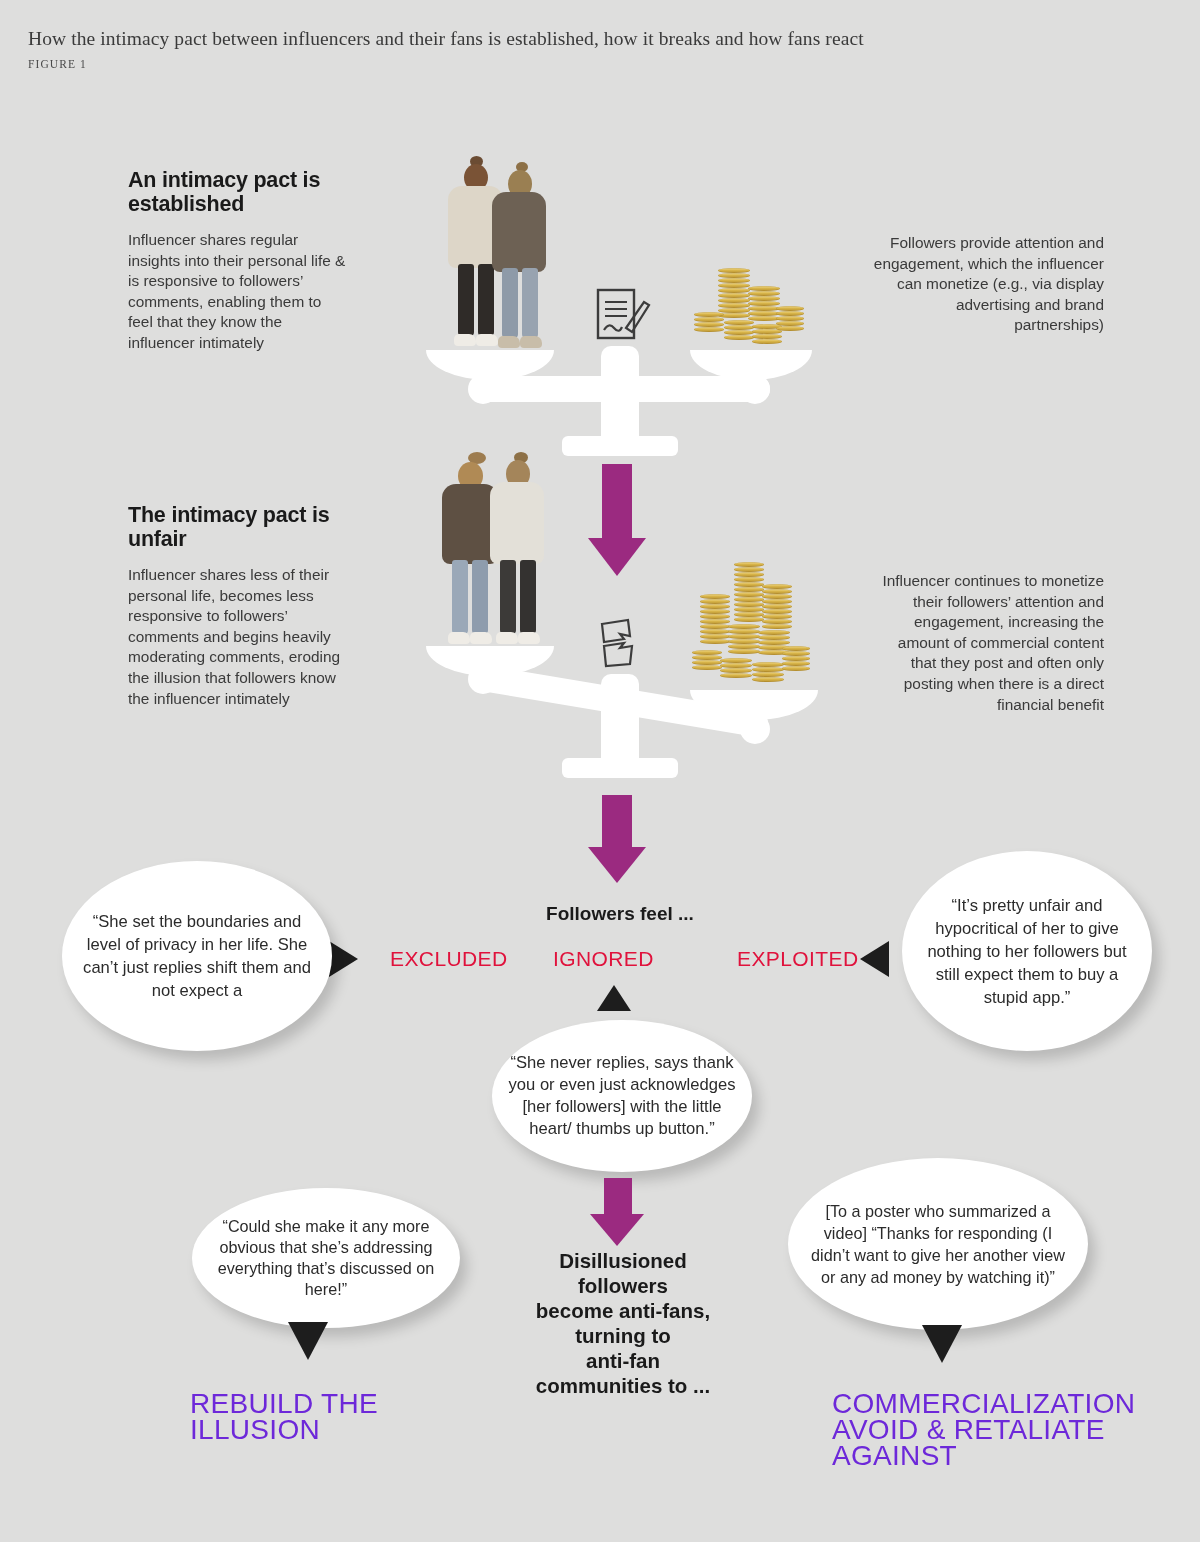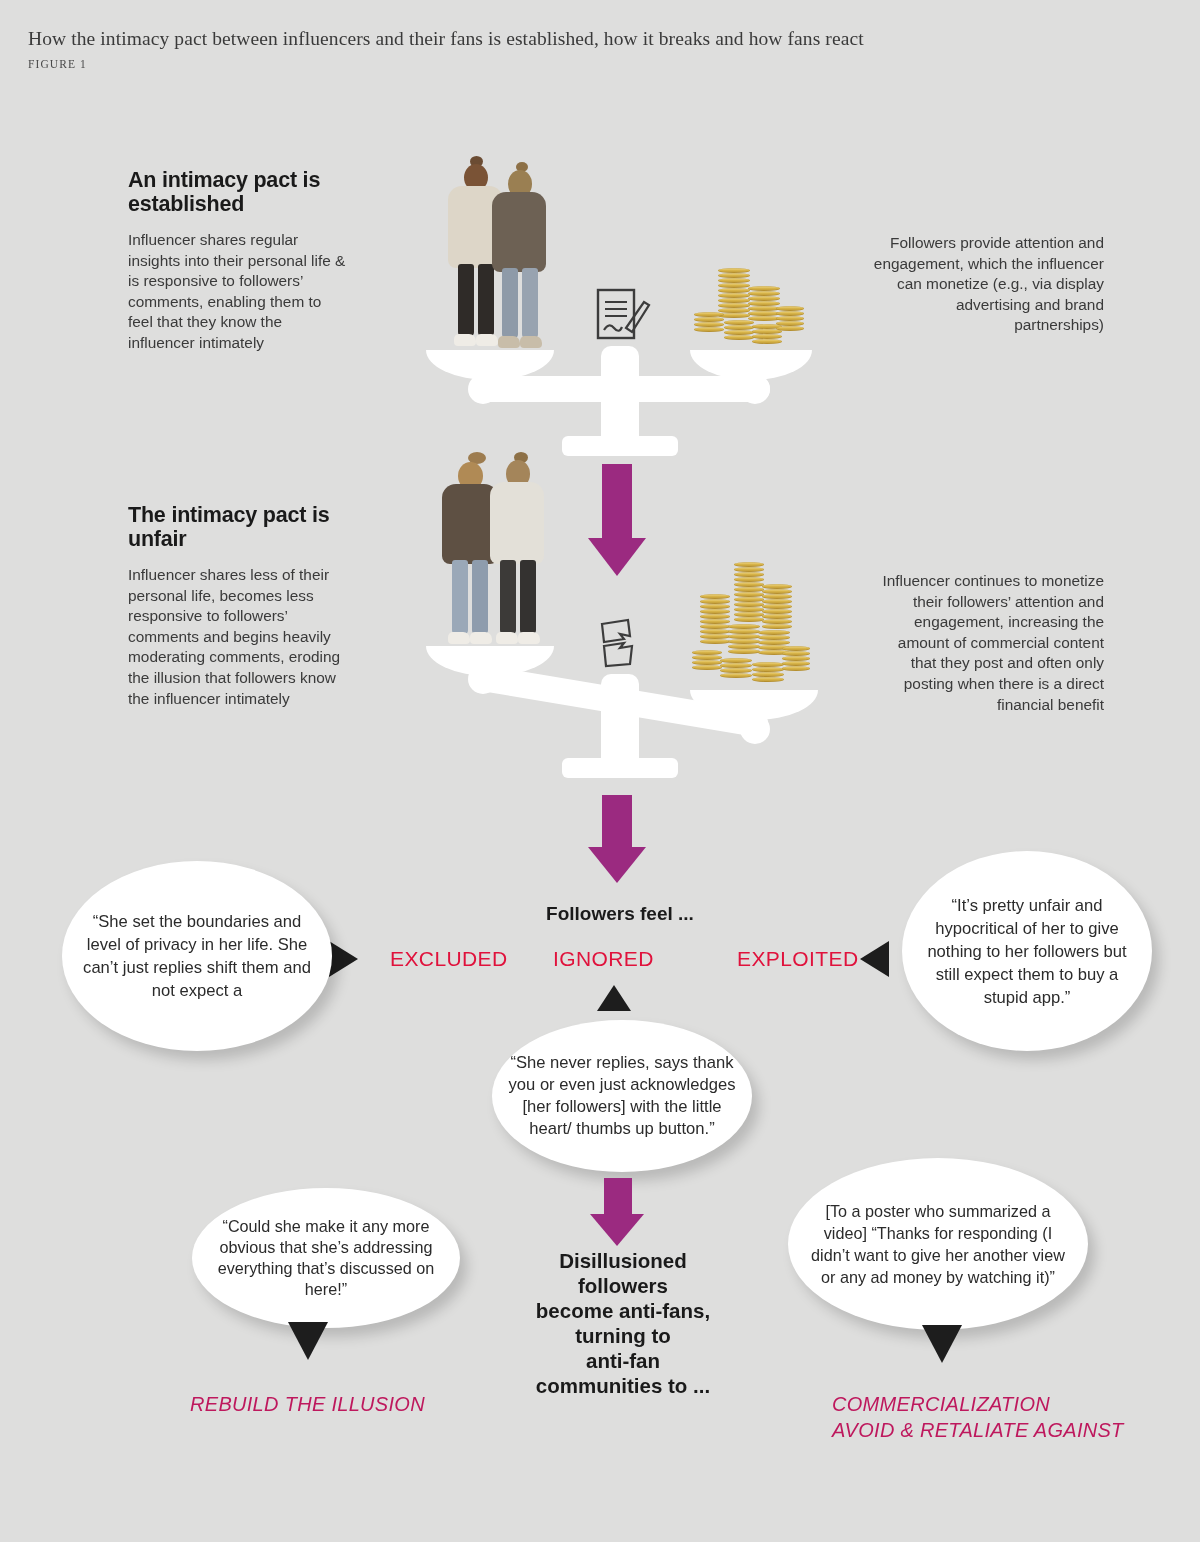--- a/index.html
+++ b/index.html
@@ -89,7 +89,7 @@
   .feel-word{font-size:21px;letter-spacing:.4px;}
   .red{color:#e0123c;}
   .outcome{
-    font-size:20px;line-height:26px;letter-spacing:.3px;color:#be185d;font-style:italic;
+    font-size:28px;line-height:26px;letter-spacing:.3px;color:#6d28d9;
   }
   .centerstatement{
     font-weight:bold;font-size:20.5px;line-height:25px;color:#1a1a1a;

